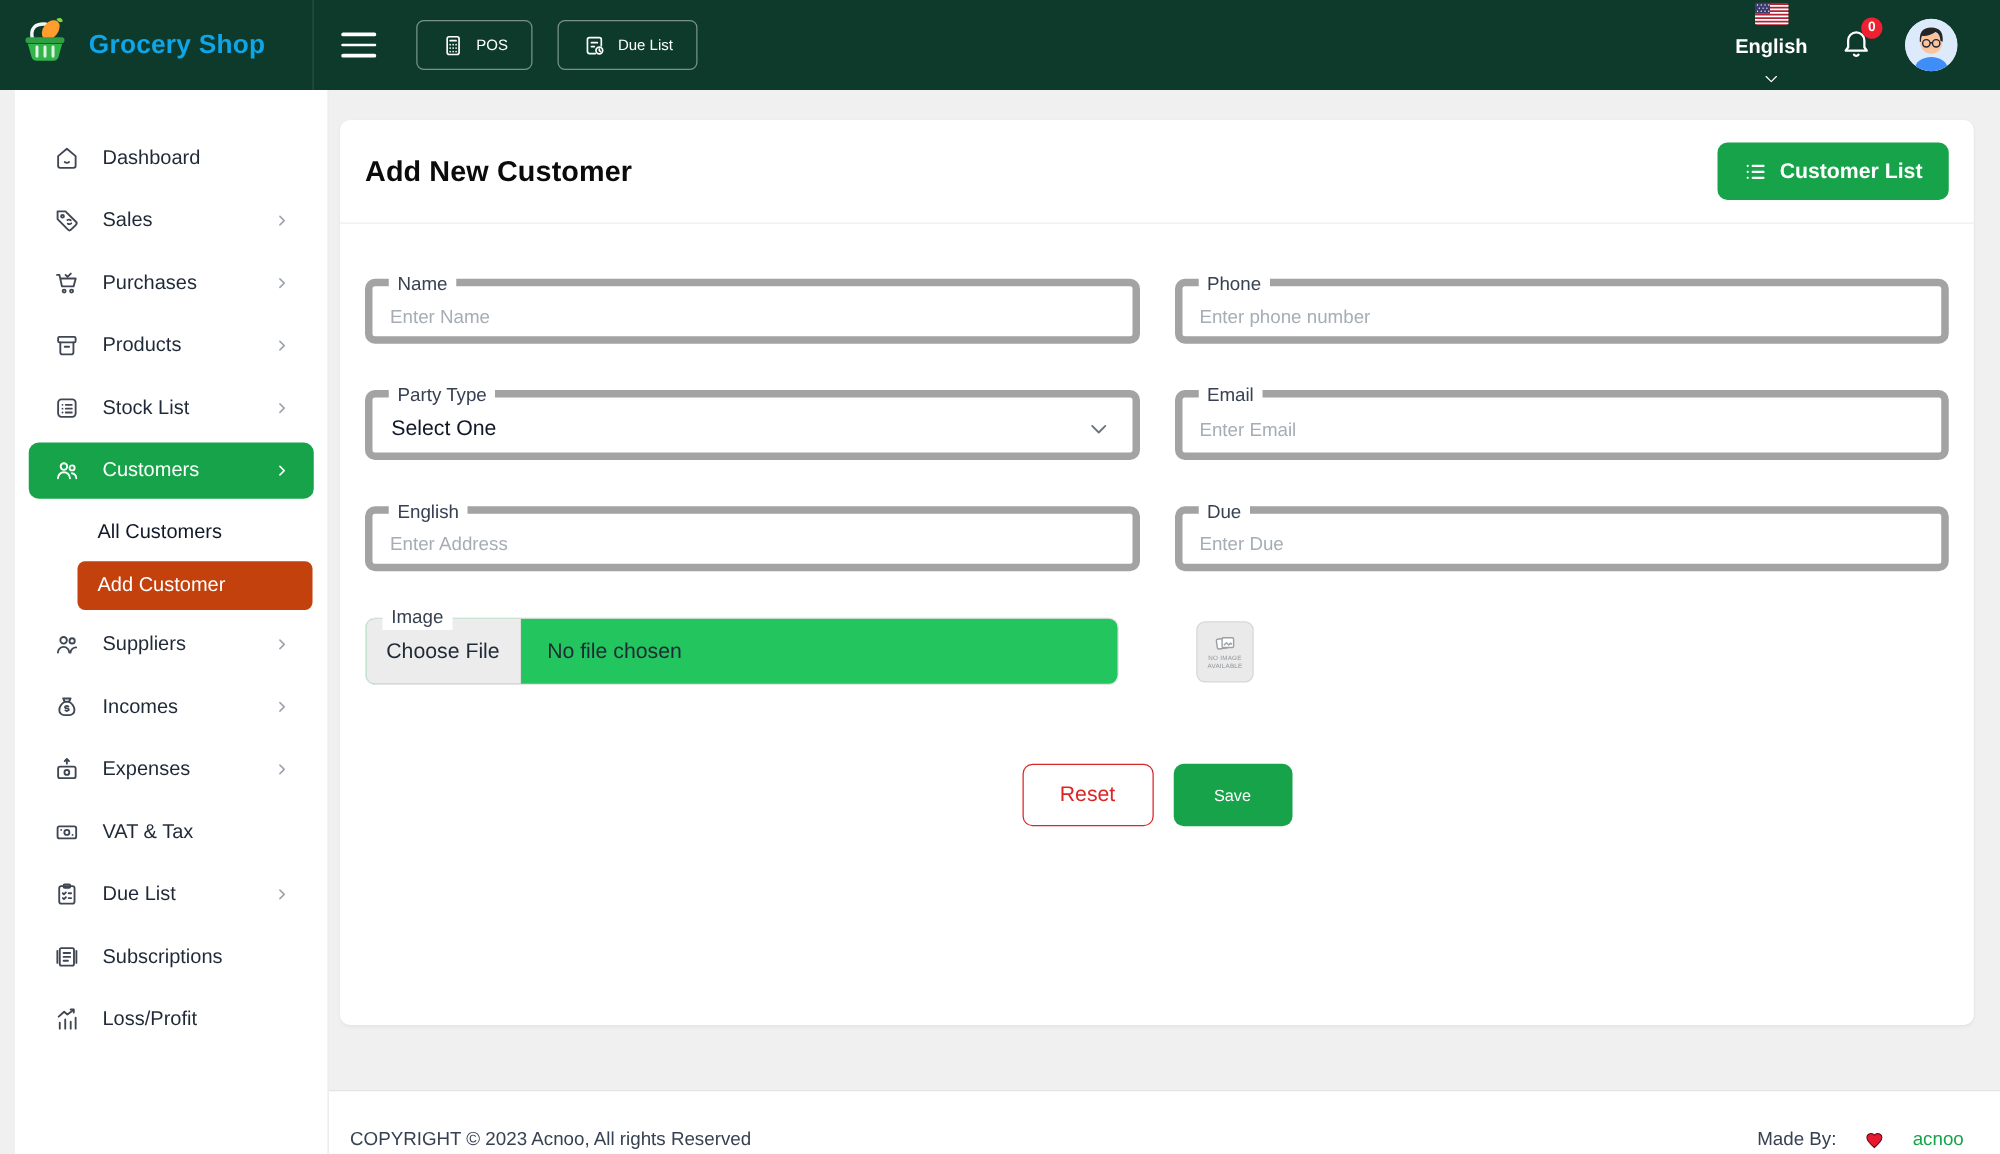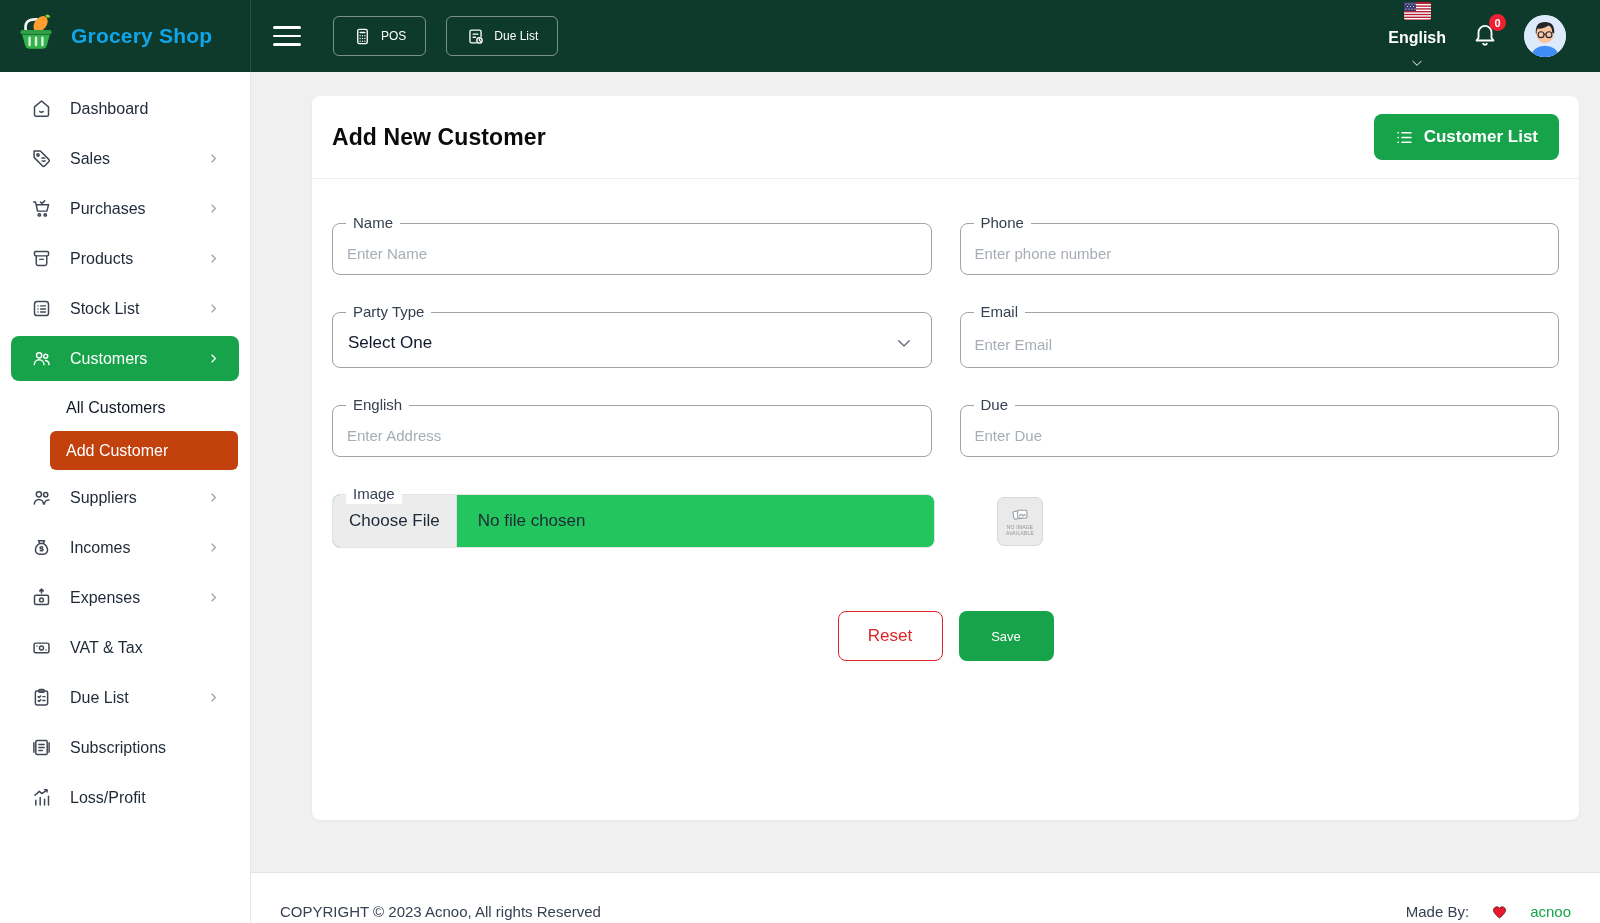--- a/index.html
+++ b/index.html
@@ -22,7 +22,7 @@
   .avatar { width:42px; height:42px; border-radius:50%; overflow:hidden; background:#dceafb; cursor:pointer; flex:0 0 42px; }
 
   
-  .sidebar { position:fixed; top:72px; left:0; width:251px; bottom:0; background:#fff; border-right:1px solid #e8e8e8; padding-top:9px; z-index:40; }
+  .sidebar { position:fixed; top:72px; left:12px; width:251px; bottom:0; background:#fff; border-right:1px solid #e8e8e8; padding-top:27px; z-index:40; }
   .side-item { display:flex; align-items:center; gap:18px; height:45px; margin:5px 11px; padding:0 18px 0 20px; border-radius:8px; font-size:16px; color:#1f2937; cursor:pointer; }
   .side-item .lbl { flex:1; }
   .side-item svg.mi { width:21px; height:21px; stroke:#3f4654; stroke-width:1.7; fill:none; stroke-linecap:round; stroke-linejoin:round; flex:0 0 21px; }

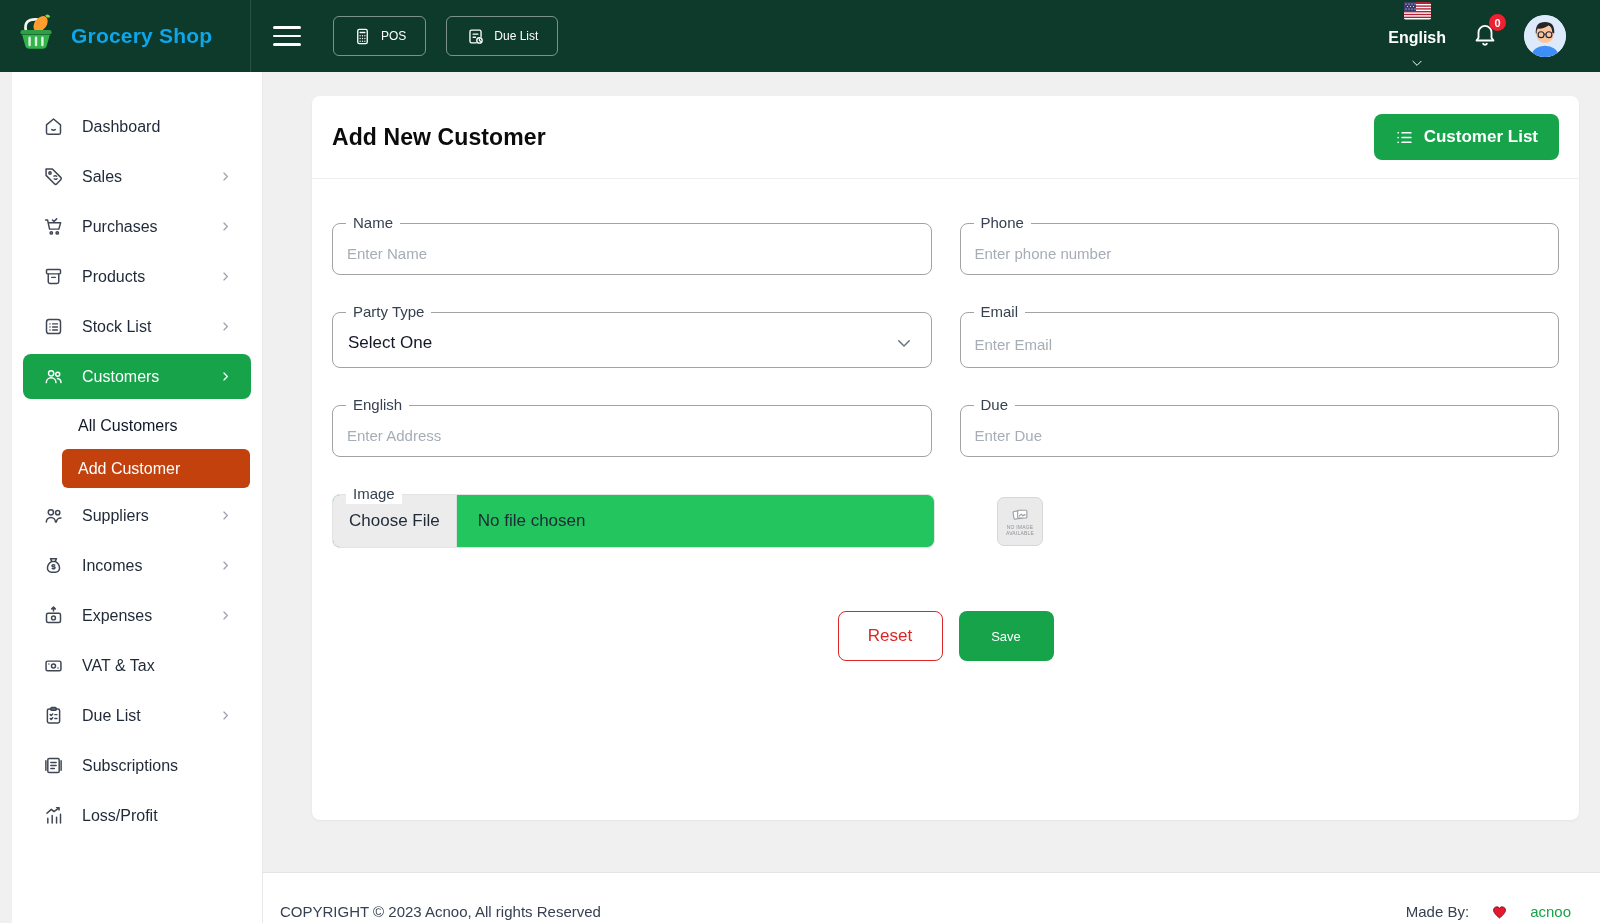--- a/index.html
+++ b/index.html
@@ -34,7 +34,7 @@
 
   
   .main { margin-left:251px; padding-top:72px; }
-  .content { height:774px; background:#f0f0f0; padding:24px 21px 0;margin-left:40px; }
+  .content { height:774px; background:#f0f0f0; padding:24px 21px 0; }
   .card { background:#fff; border-radius:8px; height:724px; box-shadow:0 1px 3px rgba(0,0,0,0.05); }
   .card-head { display:flex; align-items:center; justify-content:space-between; padding:18px 20px; border-bottom:1px solid #eeeeee; }
   .page-title { font-size:23px; font-weight:700; color:#0b0b0b; letter-spacing:.1px; }

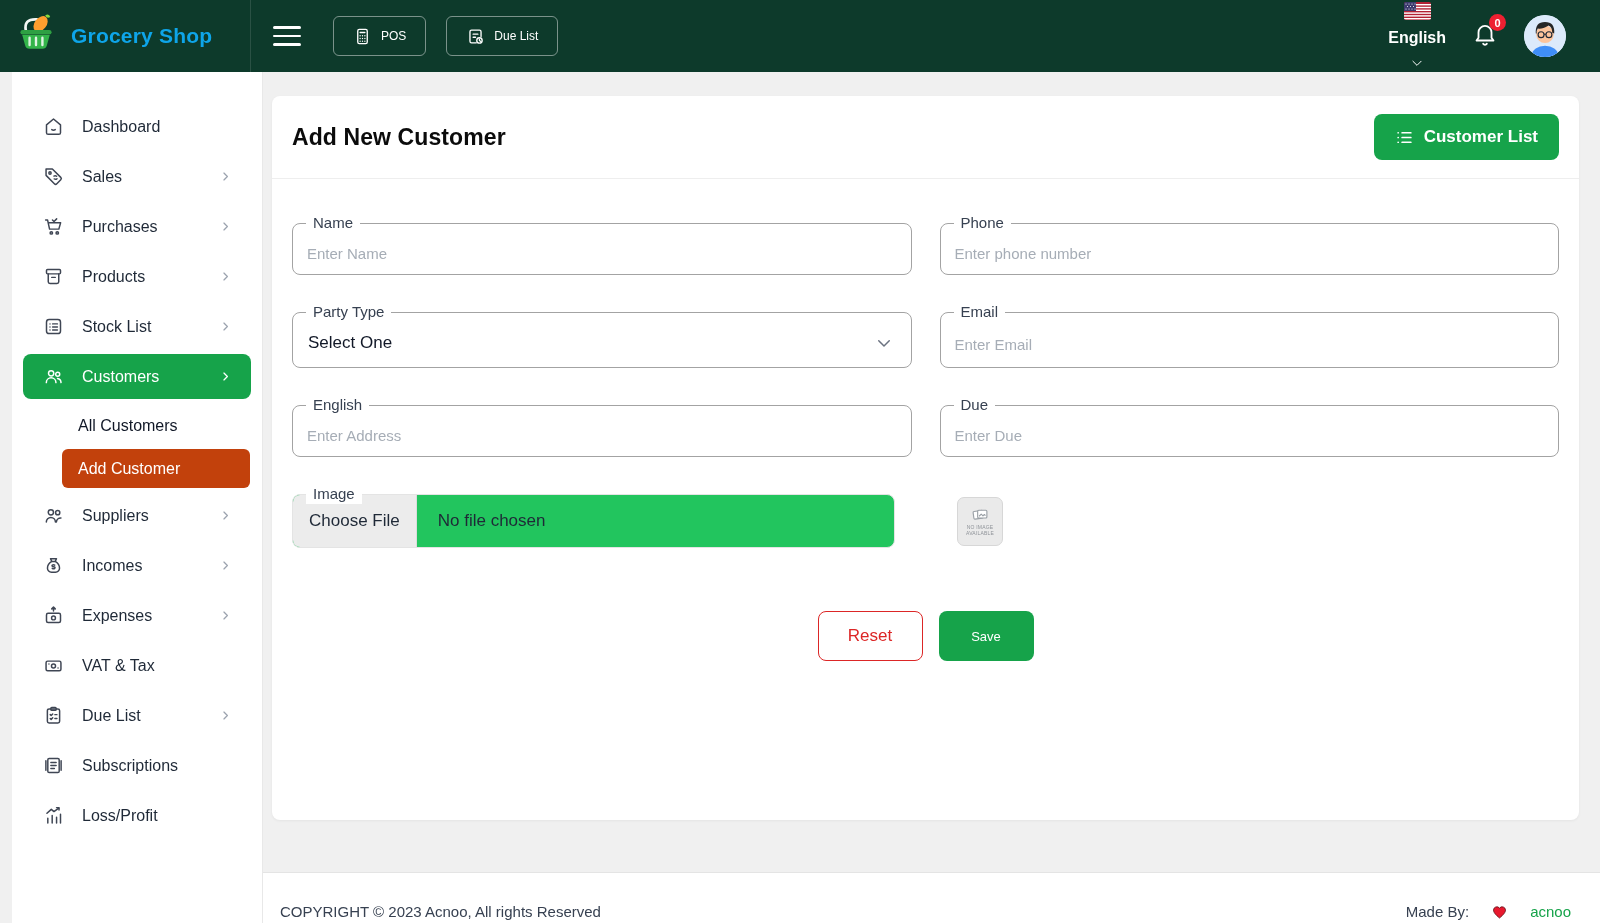--- a/index.html
+++ b/index.html
@@ -41,7 +41,7 @@
   .btn-green { display:flex; align-items:center; gap:10px; background:#16a34a; color:#fff; border:none; border-radius:8px; height:46px; padding:0 21px; font-size:17px; font-weight:700; font-family:inherit; cursor:pointer; }
   .card-body { padding:44px 20px 0; }
   .form-grid { display:grid; grid-template-columns:1fr 1fr; column-gap:28px; row-gap:37px; }
-  .field { position:relative; border:1px solid #a3a3a3; border-radius:8px; height:52px; background:#fff; }
+  .field { position:relative; border:6px solid #a3a3a3; border-radius:8px; height:52px; background:#fff; }
   .field-label { position:absolute; top:-11px; left:13px; background:#fff; padding:0 7px; font-size:15px; color:#374151; line-height:20px; }
   .field input { width:100%; height:100%; border:none; outline:none; background:transparent; border-radius:8px; padding:8px 14px 0; font-size:15px; color:#111827; font-family:inherit; }
   .field input::placeholder { color:#a6adb6; }

